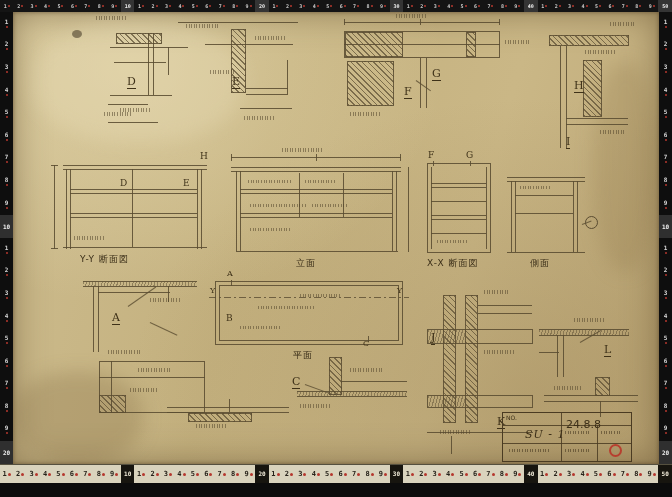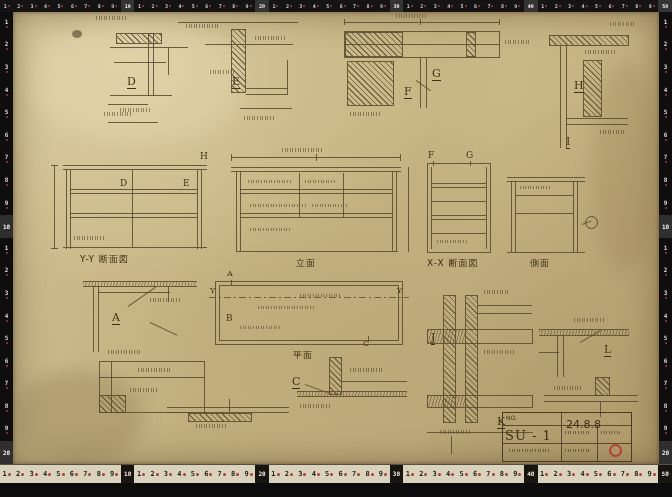--- a/index.html
+++ b/index.html
@@ -41,7 +41,7 @@
   .tb-line{position:absolute;background:#4a3b22;opacity:.85;}
   #title-block span{position:absolute;color:#3c2f18;line-height:1;}
   .tb-no{left:3px;top:2px;font-size:6px;}
-  .tb-sheet{left:2px;top:16px;font-size:13px;letter-spacing:1px;font-family:"DejaVu Serif",serif;}
+  .tb-sheet{left:22px;top:16px;font-size:11px;letter-spacing:1px;font-family:"DejaVu Serif",serif;font-style:italic;}
   .tb-date{left:63px;top:6px;font-size:11px;}
   .tb-an{position:absolute;height:3px;background:repeating-linear-gradient(90deg, rgba(74,59,34,.6) 0 1px, transparent 1px 2.6px);}
   #tb-seal{position:absolute;left:106px;top:31px;width:13px;height:13px;border-radius:50%;

